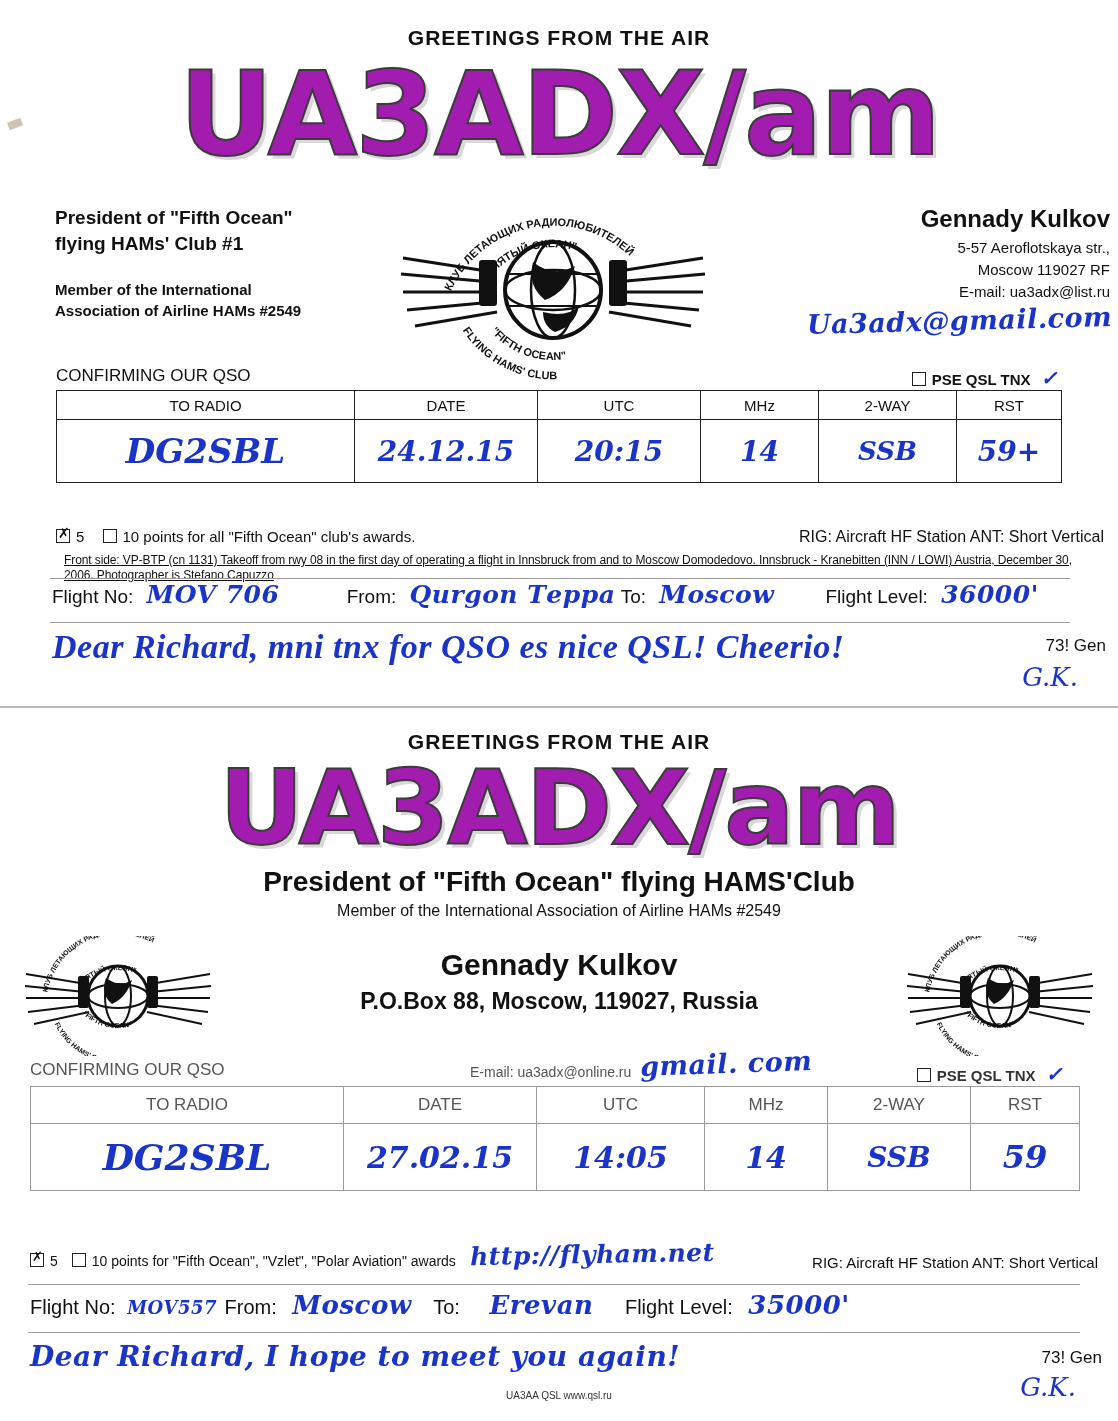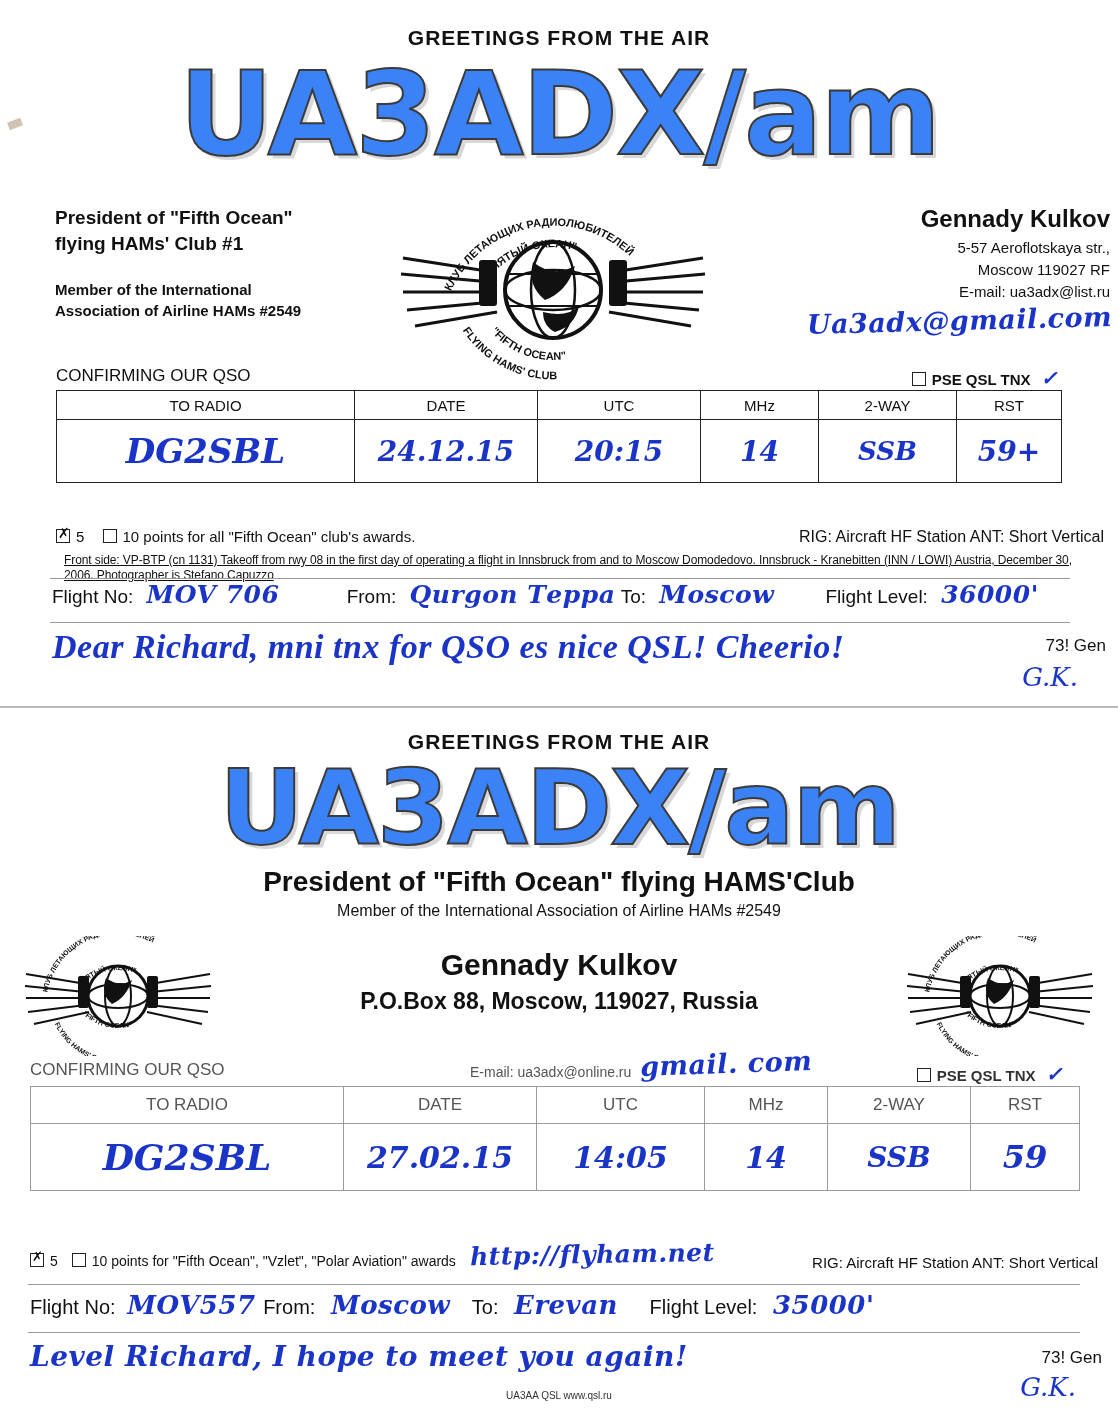--- a/index.html
+++ b/index.html
@@ -22,7 +22,7 @@
   .callsign-outline{
     text-align:center;
     font-weight:bold;
-    color:#3b82f6;
+    color:#a21caf;
     -webkit-text-stroke:2px #3b3b3b;
     text-shadow:4px 4px 0 #d8d8d8;
     font-family:"DejaVu Sans", sans-serif;

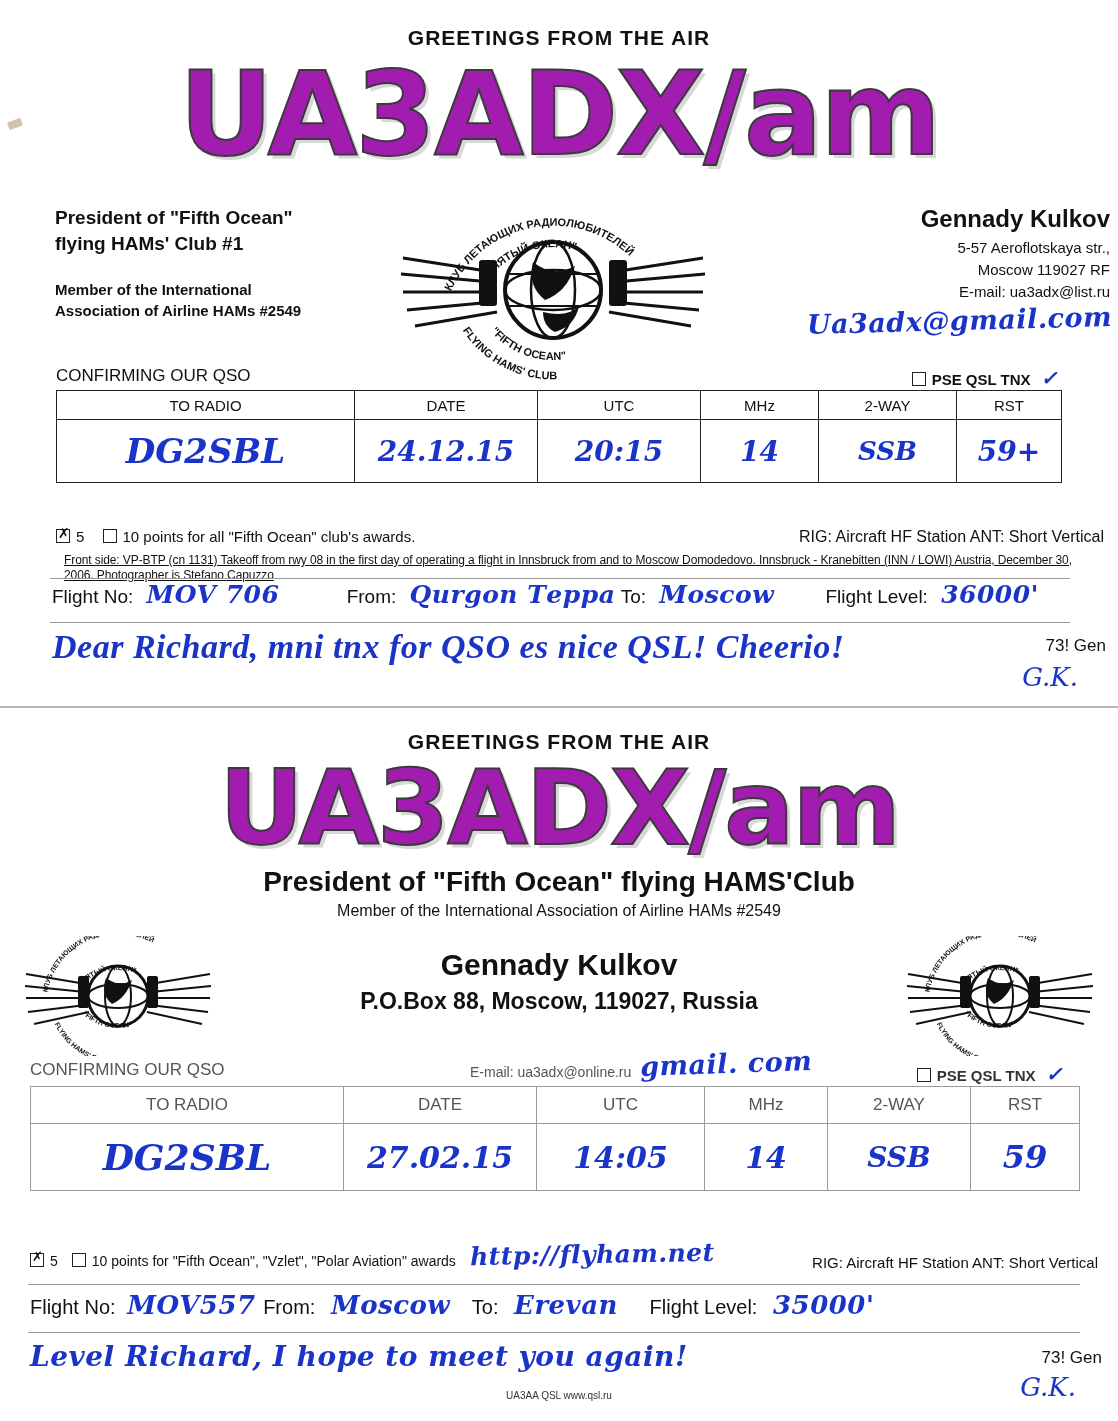--- a/index.html
+++ b/index.html
@@ -351,7 +351,7 @@
 
   <div id="c2-flightrow">
     <span>Flight No:</span>
-    <span class="hand" style="font-size:26px;margin-left:6px;">MOV557</span>
+    <span class="hand" style="font-size:18px;margin-left:6px;">MOV557</span>
     <span style="margin-left:2px;">From:</span>
     <span class="hand" style="font-size:26px;margin-left:10px;">Moscow</span>
     <span style="margin-left:16px;">To:</span>

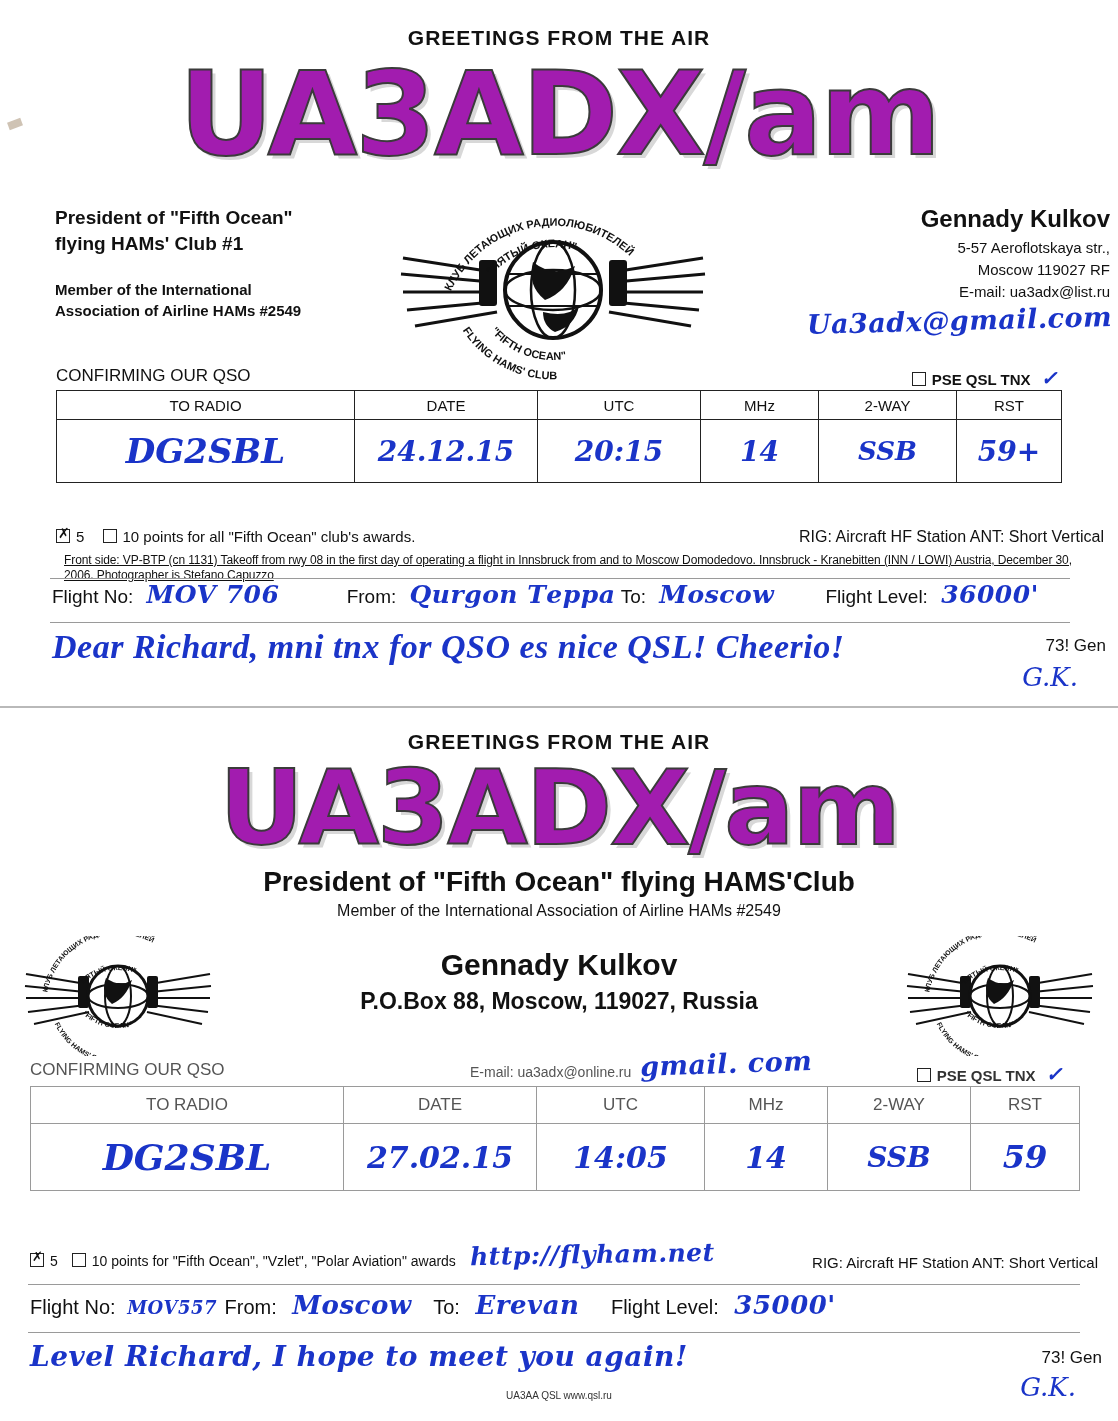--- a/index.html
+++ b/index.html
@@ -355,7 +355,7 @@
     <span style="margin-left:2px;">From:</span>
     <span class="hand" style="font-size:26px;margin-left:10px;">Moscow</span>
     <span style="margin-left:16px;">To:</span>
-    <span class="hand" style="font-size:26px;margin-left:10px;">Erevan</span>
+    <span class="hand" style="font-size:26px;margin-left:24px;">Erevan</span>
     <span style="margin-left:26px;">Flight Level:</span>
     <span class="hand" style="font-size:26px;margin-left:10px;">35000'</span>
   </div>

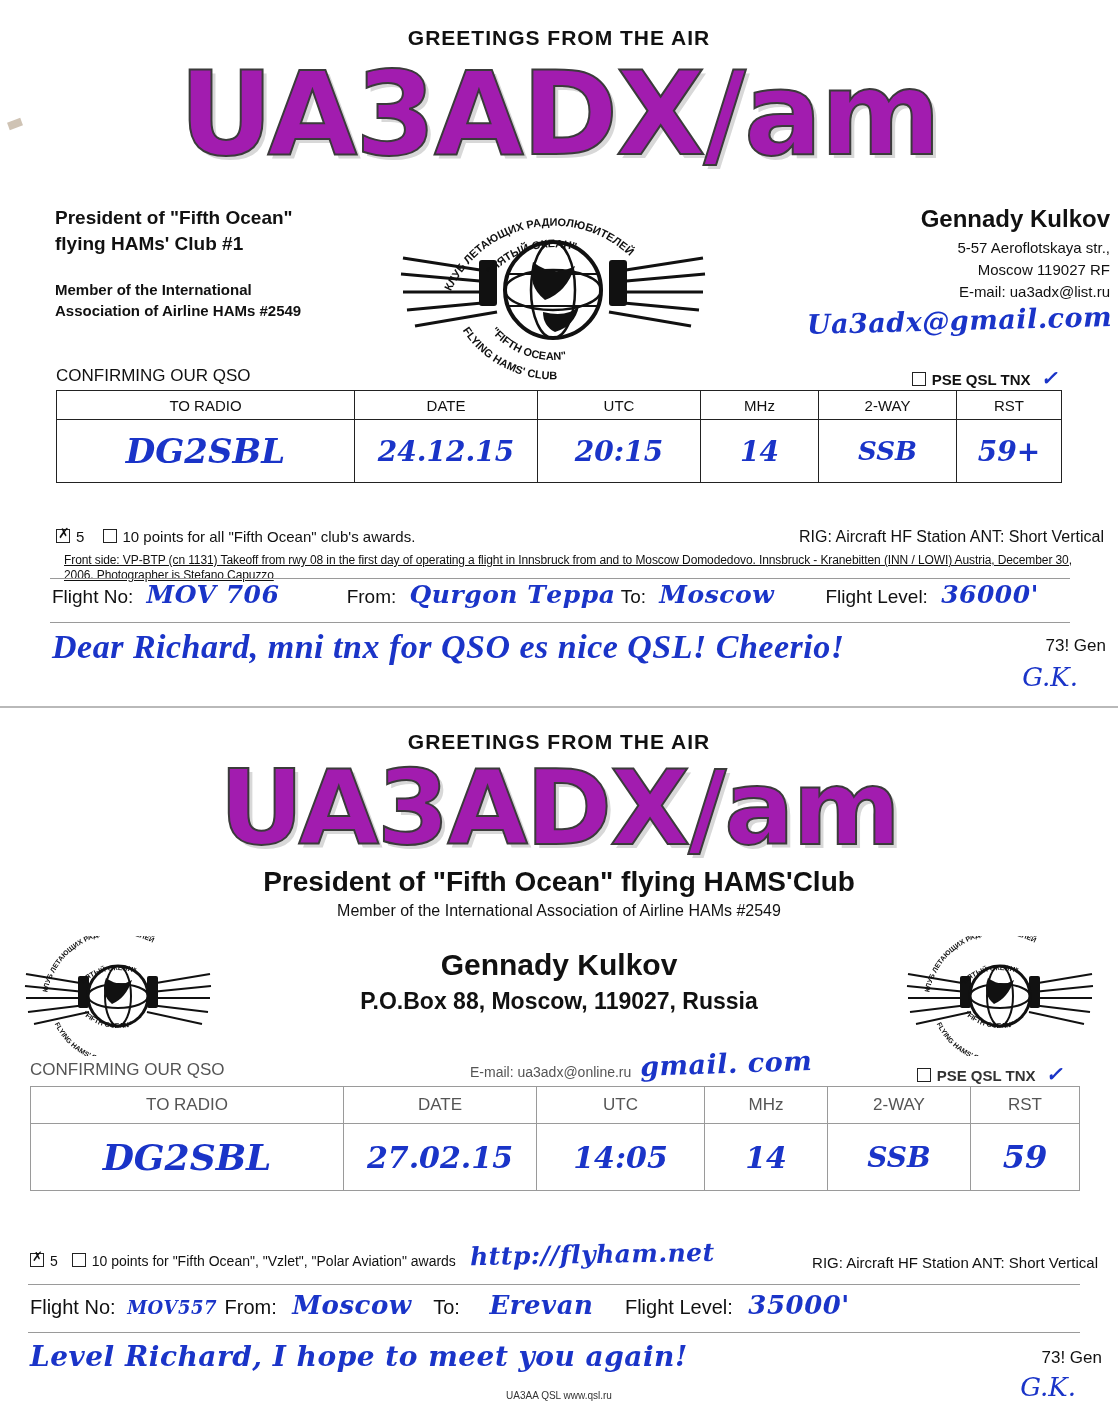--- a/index.html
+++ b/index.html
@@ -362,7 +362,7 @@
 
   <div class="hr-line" style="left:28px;top:624px;width:1052px;"></div>
 
-  <div class="hand" id="c2-msg">Level Richard, I hope to meet you again!</div>
+  <div class="hand" id="c2-msg">Dear Richard, I hope to meet you again!</div>
   <div id="c2-73">73! Gen</div>
   <div class="sig" style="position:absolute;right:42px;top:664px;font-size:26px;">G.K.</div>
   <div id="c2-footer">UA3AA QSL   www.qsl.ru</div>

